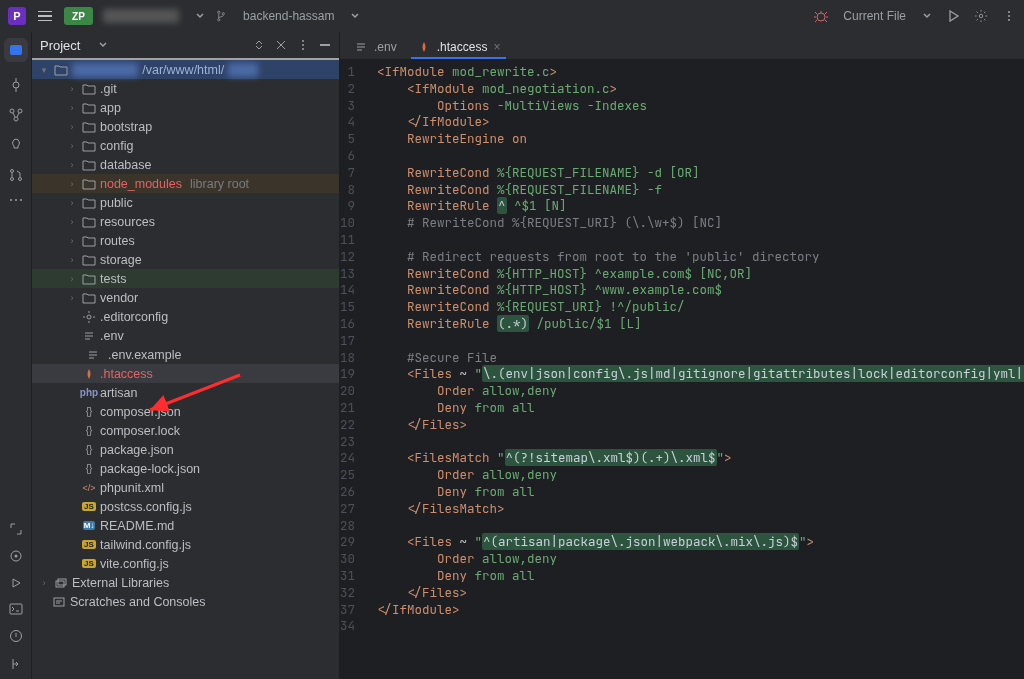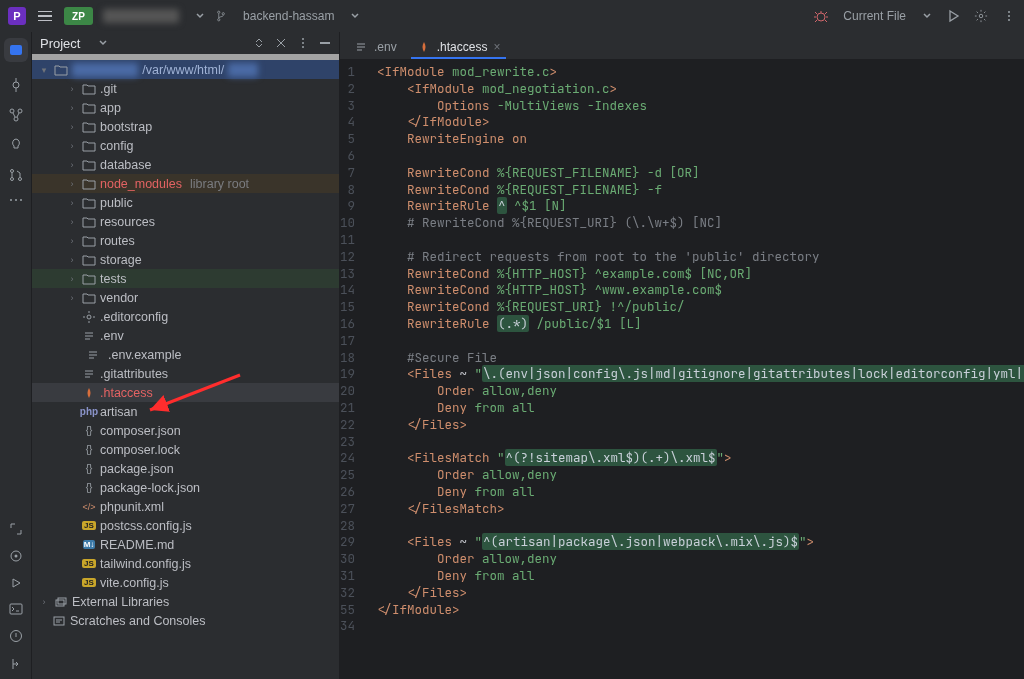--- a/index.html
+++ b/index.html
@@ -47,7 +47,7 @@
 }
 .sidebar-header {
   height:28px; display:flex; align-items:center; padding:0 8px; gap:18px;
-  border-bottom:6px solid #a3a3a3;
+  border-bottom:2px solid #a3a3a3;
 }
 .sidebar-header .title { font-weight:500; color:#dfe1e5; }
 .sidebar-header .right { margin-left:auto; display:flex; gap:10px; }

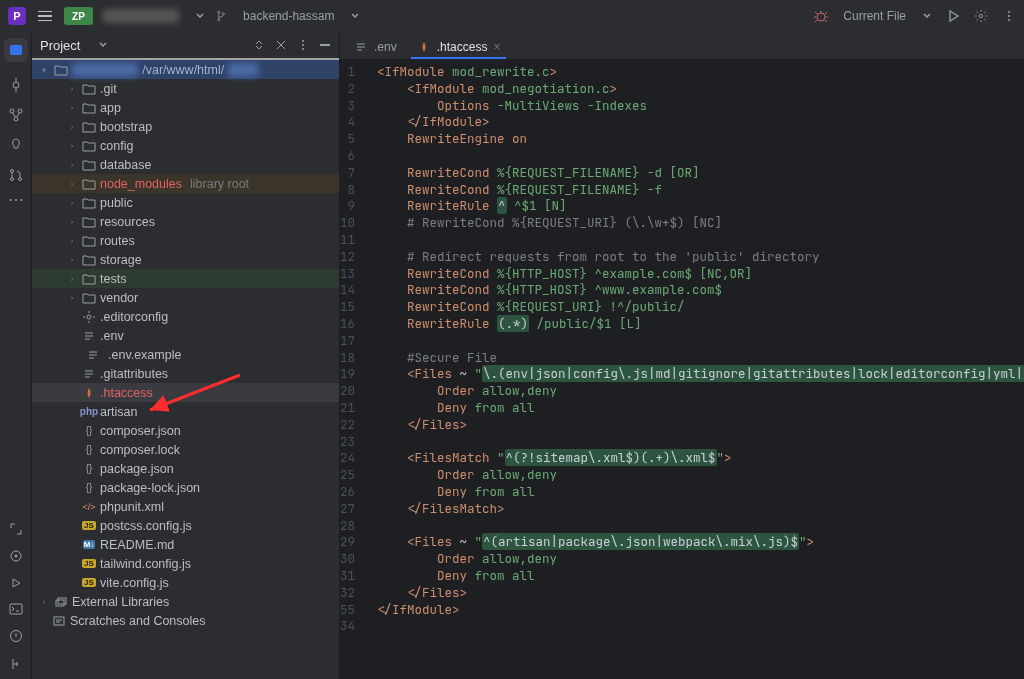--- a/index.html
+++ b/index.html
@@ -415,15 +415,6 @@
             </svg>
           </span>
           <span class="">.env.example</span>
-        </div>
-        <div class="node" style="padding-left:34px;">
-          <span class="chev"></span>
-          <span class="fileico">
-            <svg width="12" height="12" viewBox="0 0 12 12">
-              <path d="M2 3h8M2 6h8M2 9h5" stroke="#9aa0a6"></path>
-            </svg>
-          </span>
-          <span class="">.gitattributes</span>
         </div>
         <div class="node sel" style="padding-left:34px;">
           <span class="chev"></span>

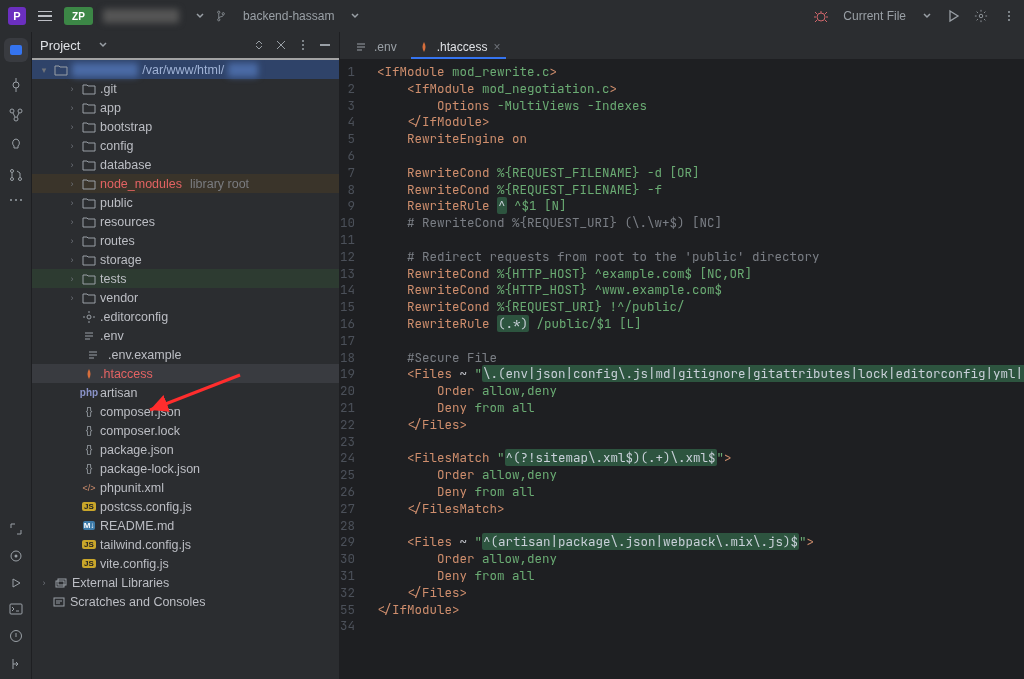--- a/index.html
+++ b/index.html
@@ -571,7 +571,7 @@
           <div class="ln">30</div>
           <div class="ln">31</div>
           <div class="ln">32</div>
-          <div class="ln">55</div>
+          <div class="ln">37</div>
           <div class="ln">34</div>
         </div>
       <div class="code" id="code"><div class="ln"><span class="tk-tag">&lt;IfModule</span> <span class="tk-arg">mod_rewrite.c</span><span class="tk-tag">&gt;</span></div><div class="ln">    <span class="tk-tag">&lt;IfModule</span> <span class="tk-arg">mod_negotiation.c</span><span class="tk-tag">&gt;</span></div><div class="ln">        <span class="tk-dir">Options</span> <span class="tk-arg">-MultiViews -Indexes</span></div><div class="ln">    <span class="tk-tag">&lt;/IfModule&gt;</span></div><div class="ln">    <span class="tk-dir">RewriteEngine</span> <span class="tk-on">on</span></div><div class="ln">&nbsp;</div><div class="ln">    <span class="tk-dir">RewriteCond</span> <span class="tk-arg">%{REQUEST_FILENAME} -d [OR]</span></div><div class="ln">    <span class="tk-dir">RewriteCond</span> <span class="tk-arg">%{REQUEST_FILENAME} -f</span></div><div class="ln">    <span class="tk-dir">RewriteRule</span> <span class="tk-regex">^</span> <span class="tk-arg">^$1 [N]</span></div><div class="ln">    <span class="tk-comment"># RewriteCond %{REQUEST_URI} (\.\w+$) [NC]</span></div><div class="ln">&nbsp;</div><div class="ln">    <span class="tk-comment"># Redirect requests from root to the 'public' directory</span></div><div class="ln">    <span class="tk-dir">RewriteCond</span> <span class="tk-arg">%{HTTP_HOST} ^example.com$ [NC,OR]</span></div><div class="ln">    <span class="tk-dir">RewriteCond</span> <span class="tk-arg">%{HTTP_HOST} ^www.example.com$</span></div><div class="ln">    <span class="tk-dir">RewriteCond</span> <span class="tk-arg">%{REQUEST_URI} !^/public/</span></div><div class="ln">    <span class="tk-dir">RewriteRule</span> <span class="tk-regex">(.*)</span> <span class="tk-arg">/public/$1 [L]</span></div><div class="ln">&nbsp;</div><div class="ln">    <span class="tk-comment">#Secure File</span></div><div class="ln">    <span class="tk-tag">&lt;Files</span> ~ <span class="tk-str">"</span><span class="tk-regex">\.(env|json|config\.js|md|gitignore|gitattributes|lock|editorconfig|yml|styleci\</span></div><div class="ln">        <span class="tk-dir">Order</span> <span class="tk-arg">allow,deny</span></div><div class="ln">        <span class="tk-dir">Deny</span> <span class="tk-arg">from all</span></div><div class="ln">    <span class="tk-tag">&lt;/Files&gt;</span></div><div class="ln">&nbsp;</div><div class="ln">    <span class="tk-tag">&lt;FilesMatch</span> <span class="tk-str">"</span><span class="tk-regex">^(?!sitemap\.xml$)(.+)\.xml$</span><span class="tk-str">"</span><span class="tk-tag">&gt;</span></div><div class="ln">        <span class="tk-dir">Order</span> <span class="tk-arg">allow,deny</span></div><div class="ln">        <span class="tk-dir">Deny</span> <span class="tk-arg">from all</span></div><div class="ln">    <span class="tk-tag">&lt;/FilesMatch&gt;</span></div><div class="ln">&nbsp;</div><div class="ln">    <span class="tk-tag">&lt;Files</span> ~ <span class="tk-str">"</span><span class="tk-regex">^(artisan|package\.json|webpack\.mix\.js)$</span><span class="tk-str">"</span><span class="tk-tag">&gt;</span></div><div class="ln">        <span class="tk-dir">Order</span> <span class="tk-arg">allow,deny</span></div><div class="ln">        <span class="tk-dir">Deny</span> <span class="tk-arg">from all</span></div><div class="ln">    <span class="tk-tag">&lt;/Files&gt;</span></div><div class="ln"><span class="tk-tag">&lt;/IfModule&gt;</span></div><div class="ln">&nbsp;</div></div>

